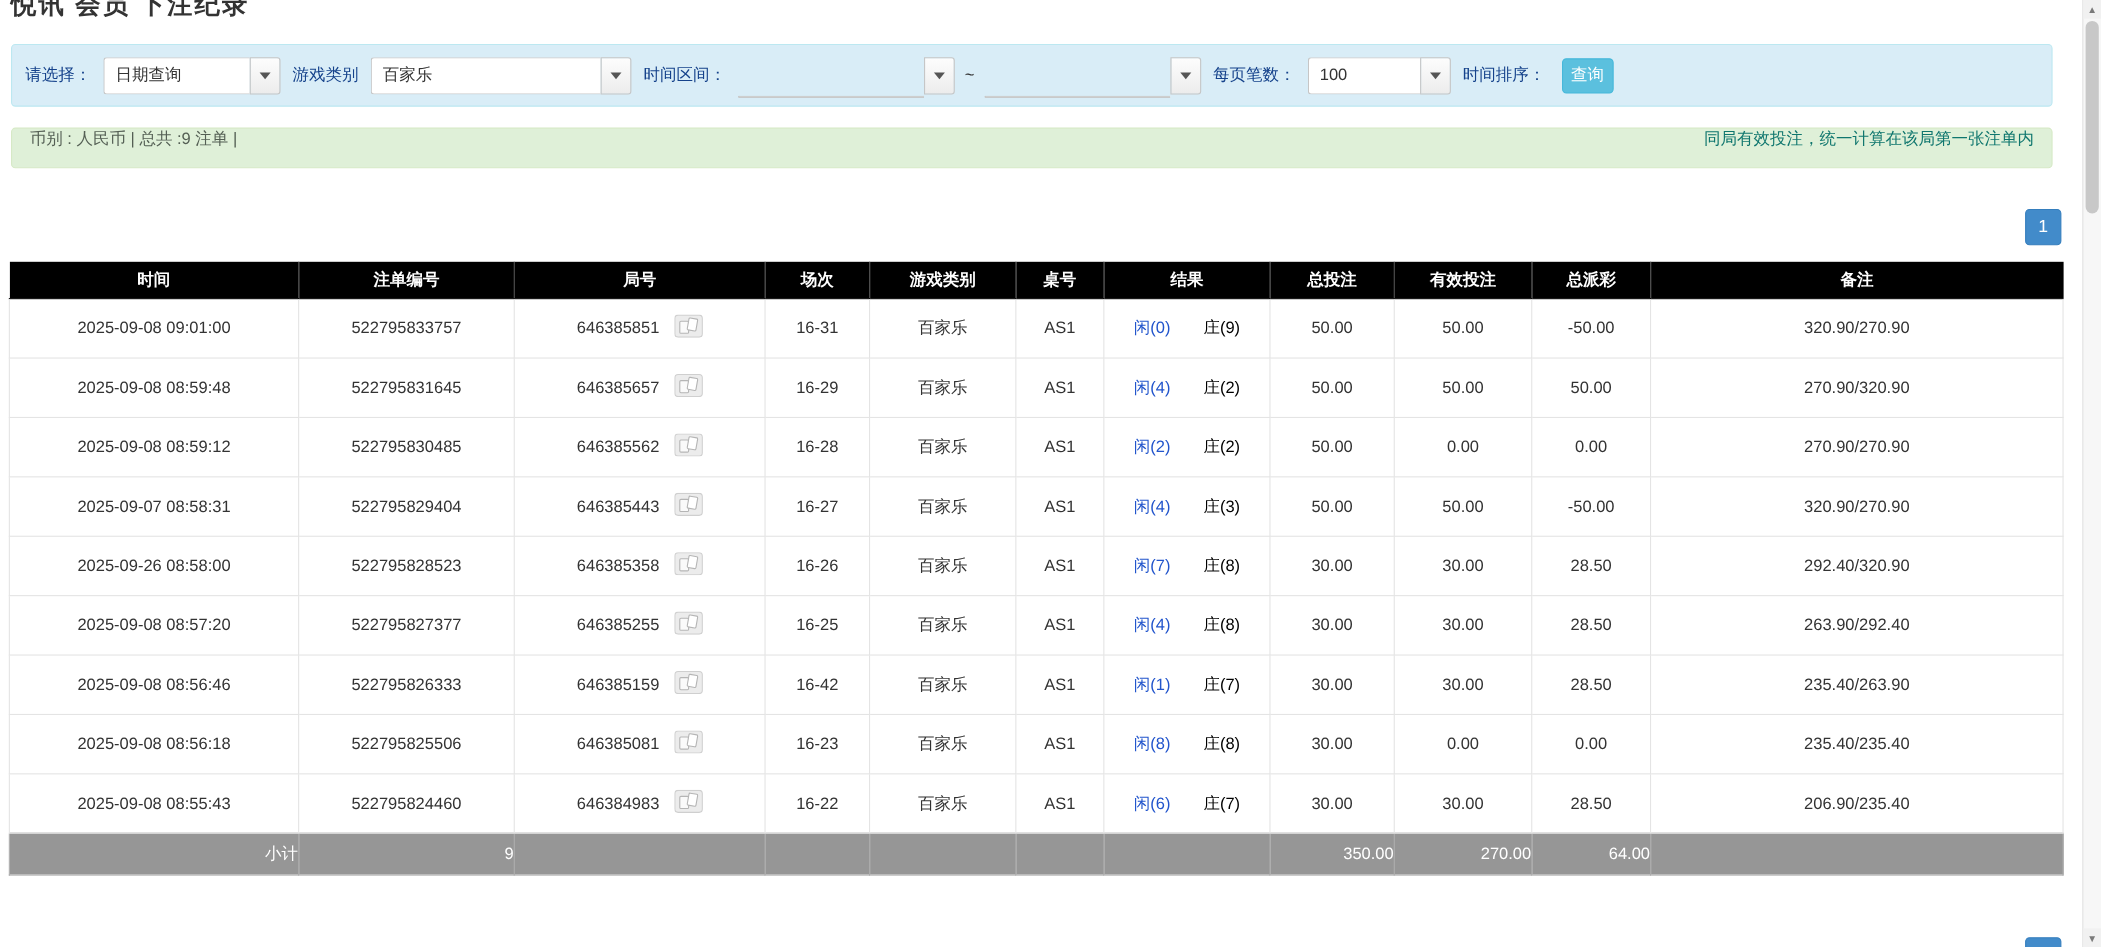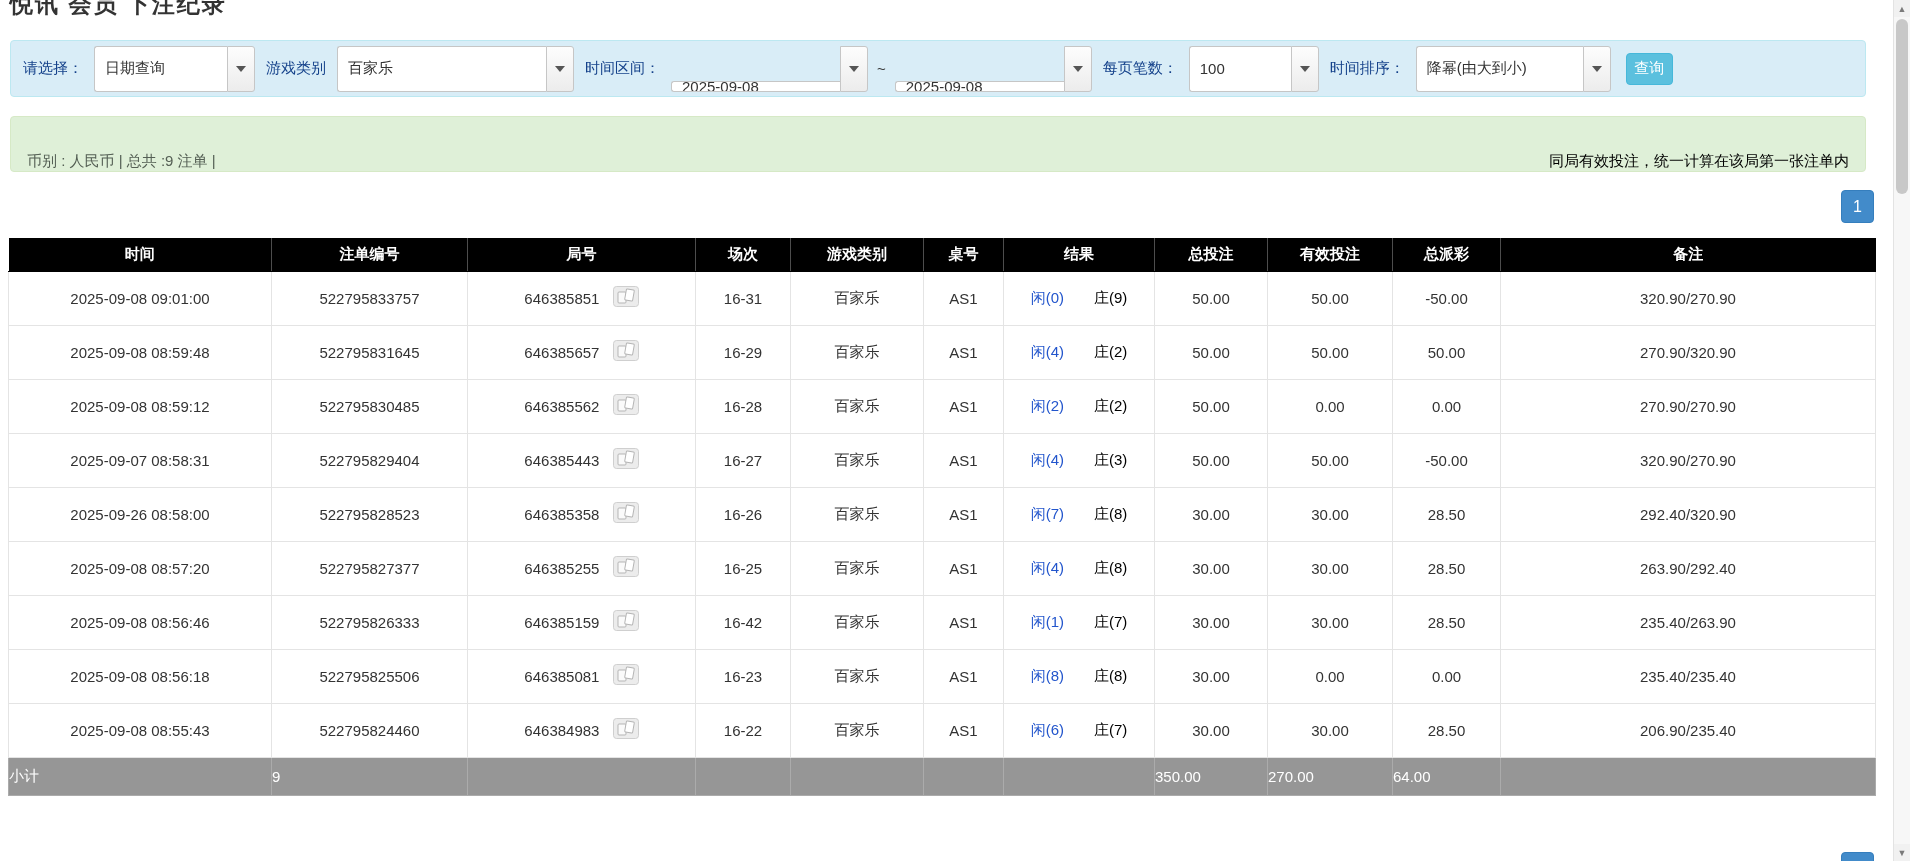--- a/index.html
+++ b/index.html
@@ -26,7 +26,7 @@
     white-space: nowrap;
   }
   .filter-label { color: #15428b; font-weight: normal; font-size: 15px; }
-  .combobox { display: flex; height: 46px; }
+  .combobox { display: flex; height: 34px; }
   .combobox input {
     border: 1px solid #c6c6c6; border-right: none; border-radius: 3px 0 0 3px;
     padding: 0 10px; font-size: 15px; color: #333; background: #fff; outline: none;

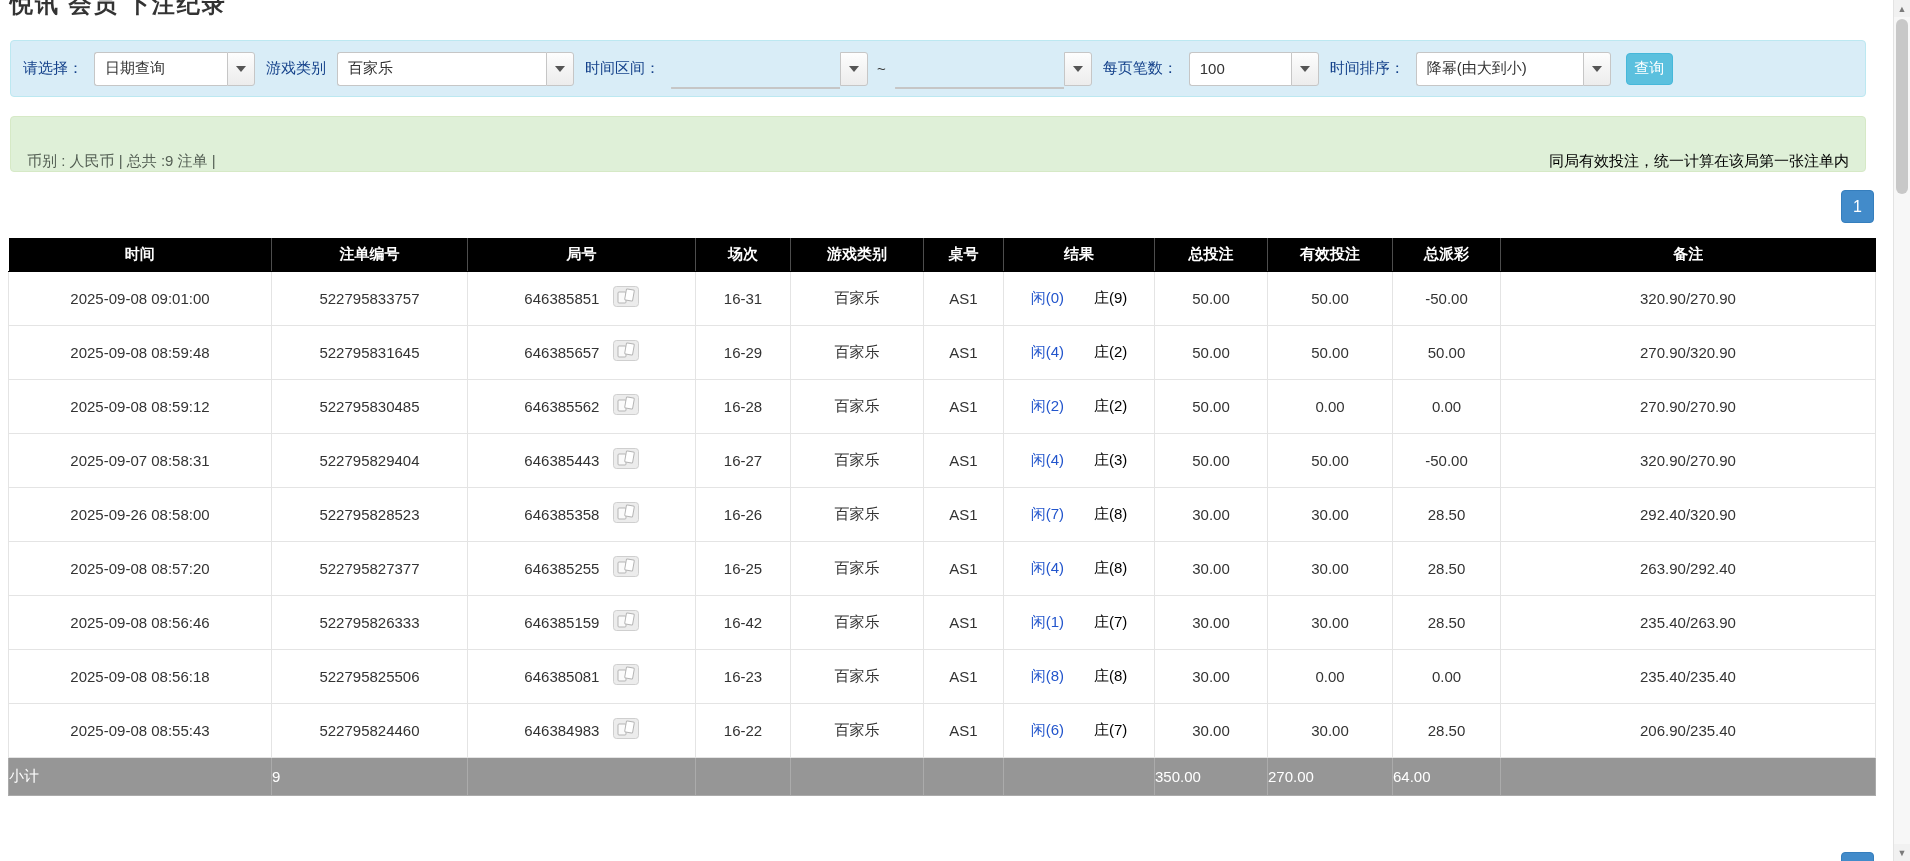--- a/index.html
+++ b/index.html
@@ -162,12 +162,6 @@
   </span>
 
   <span class="filter-label">时间排序：</span>
-  <span class="combobox cb-sort">
-    <input type="text" value="降幂(由大到小)" style="">
-    <span class="caret-btn">
-        <span class="caret"></span>
-      </span>
-  </span>
 
   <button class="search-btn">查询</button>
 </div>

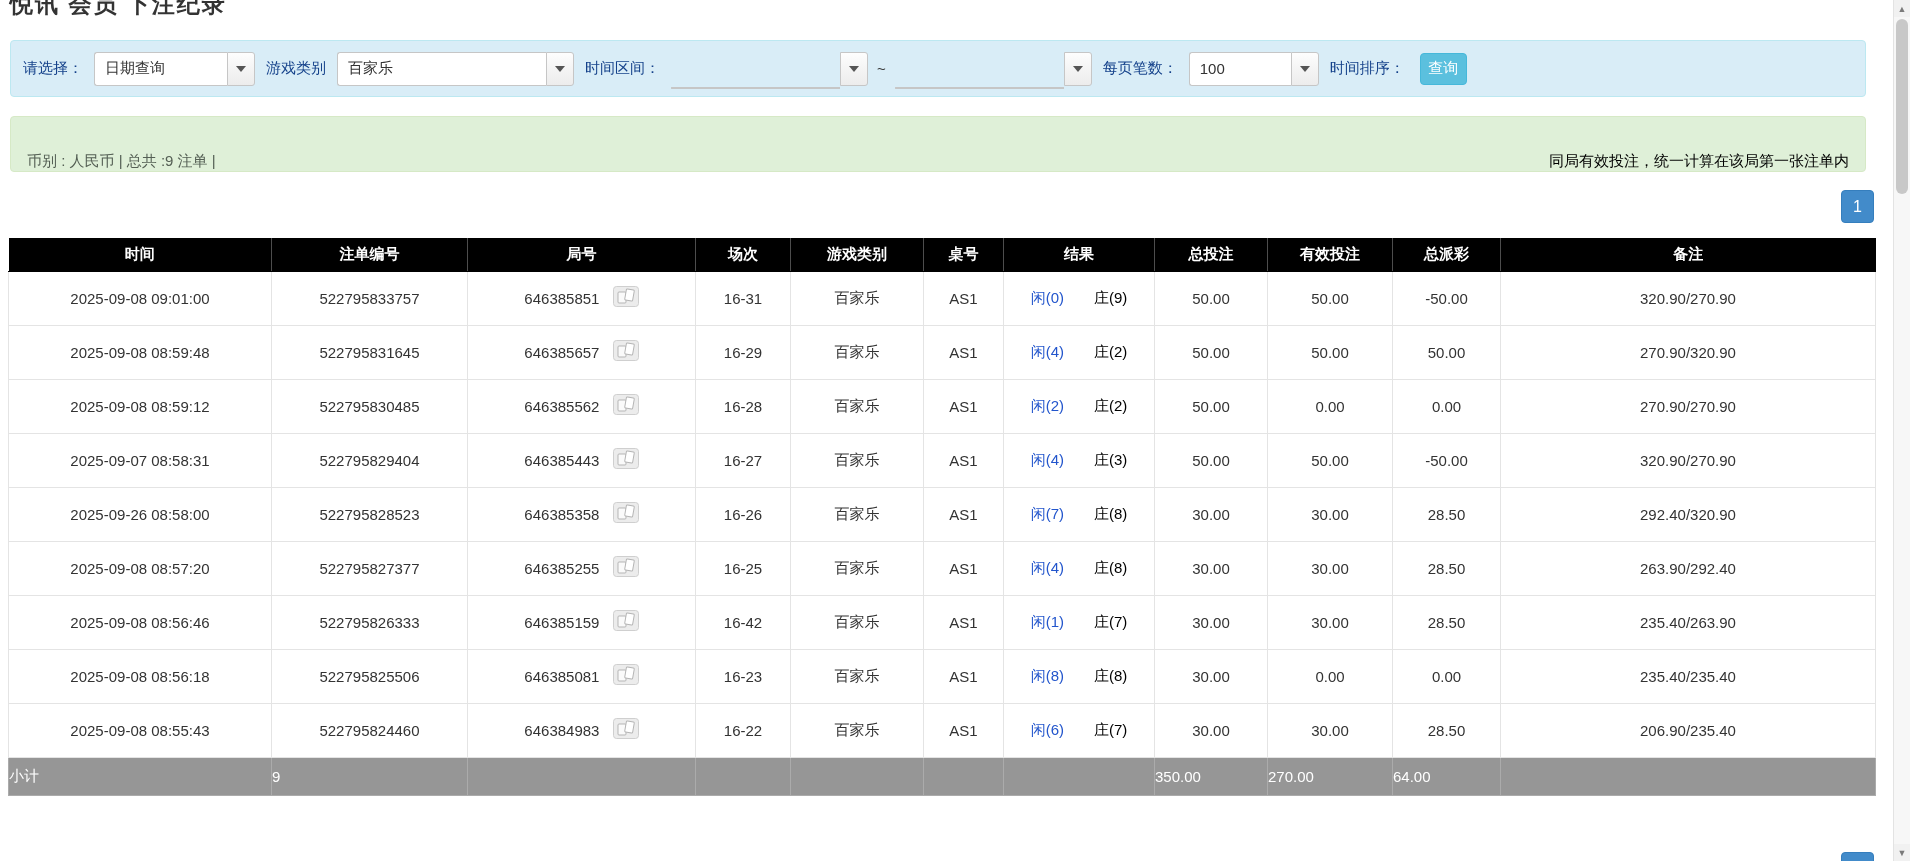--- a/index.html
+++ b/index.html
@@ -52,9 +52,9 @@
 
   
   .summary-bar {
-    position: absolute; top: 116px; left: 10px; width: 1856px; height: 56px;
+    position: absolute; top: 116px; left: 10px; width: 1856px; height: 37px;
     background: #dff0d8; border: 1px solid #d6e9c6; border-radius: 4px;
-    display: flex; align-items: flex-end; justify-content: space-between; padding: 0 16px;
+    display: flex; align-items: flex-start; justify-content: space-between; padding: 0 16px;
     font-size: 15px;
   }
   .summary-left  { color: #545f54; }

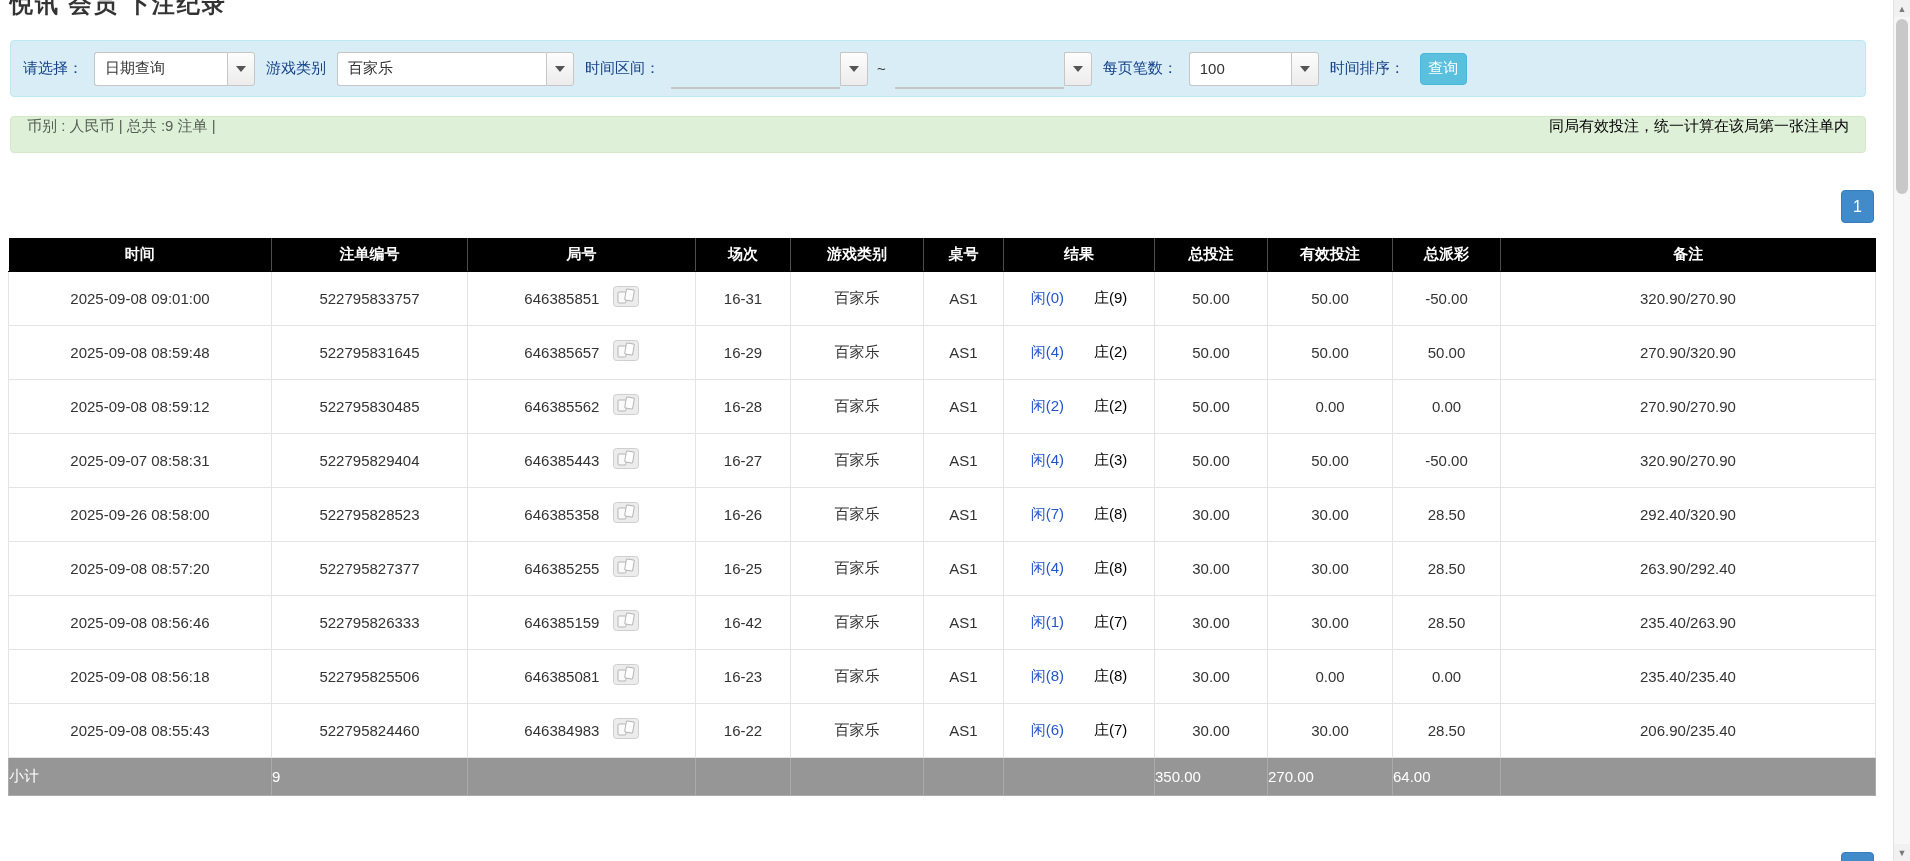--- a/index.html
+++ b/index.html
@@ -58,7 +58,7 @@
     font-size: 15px;
   }
   .summary-left  { color: #545f54; }
-  .summary-right { color: #000000; }
+  .summary-right { color: #0f766e; }
 
   
   .pager {

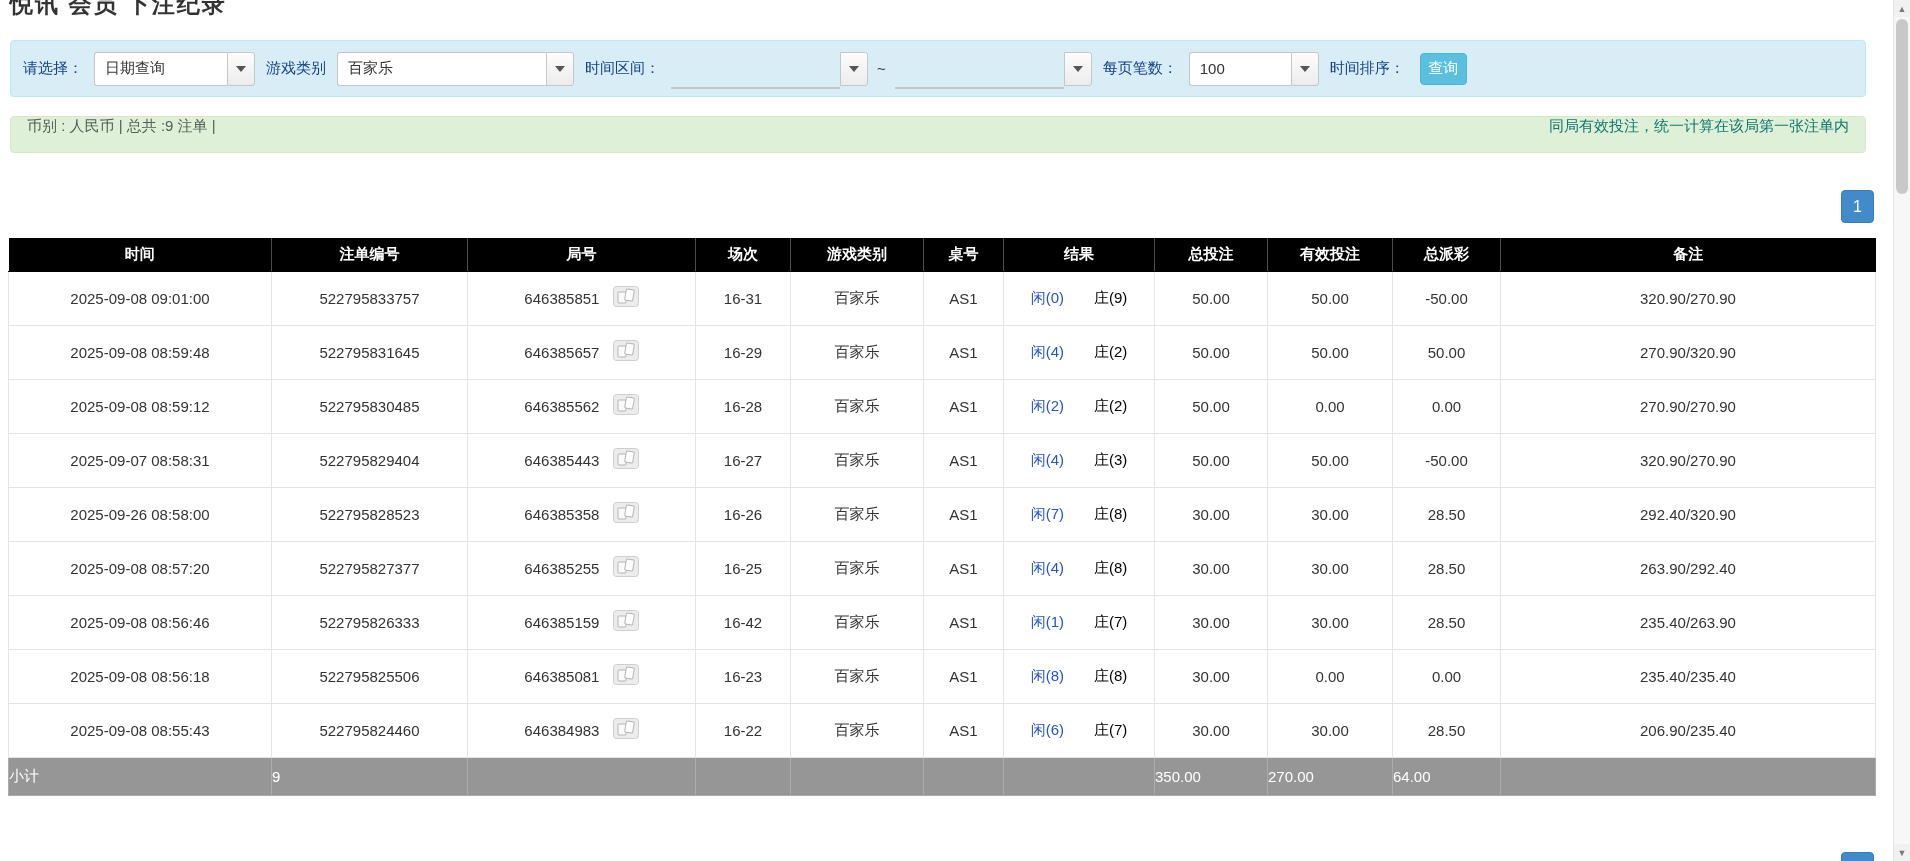--- a/index.html
+++ b/index.html
@@ -93,7 +93,7 @@
   .round-num { vertical-align: middle; }
 
   .records-table tfoot td {
-    height: 38px; color: #fff; text-align: left; font-size: 15px;
+    height: 38px; color: #fff; text-align: right; font-size: 15px;
     border: 1px solid #ababab;
   }
   .subtotal-row td { background: #969696; }

